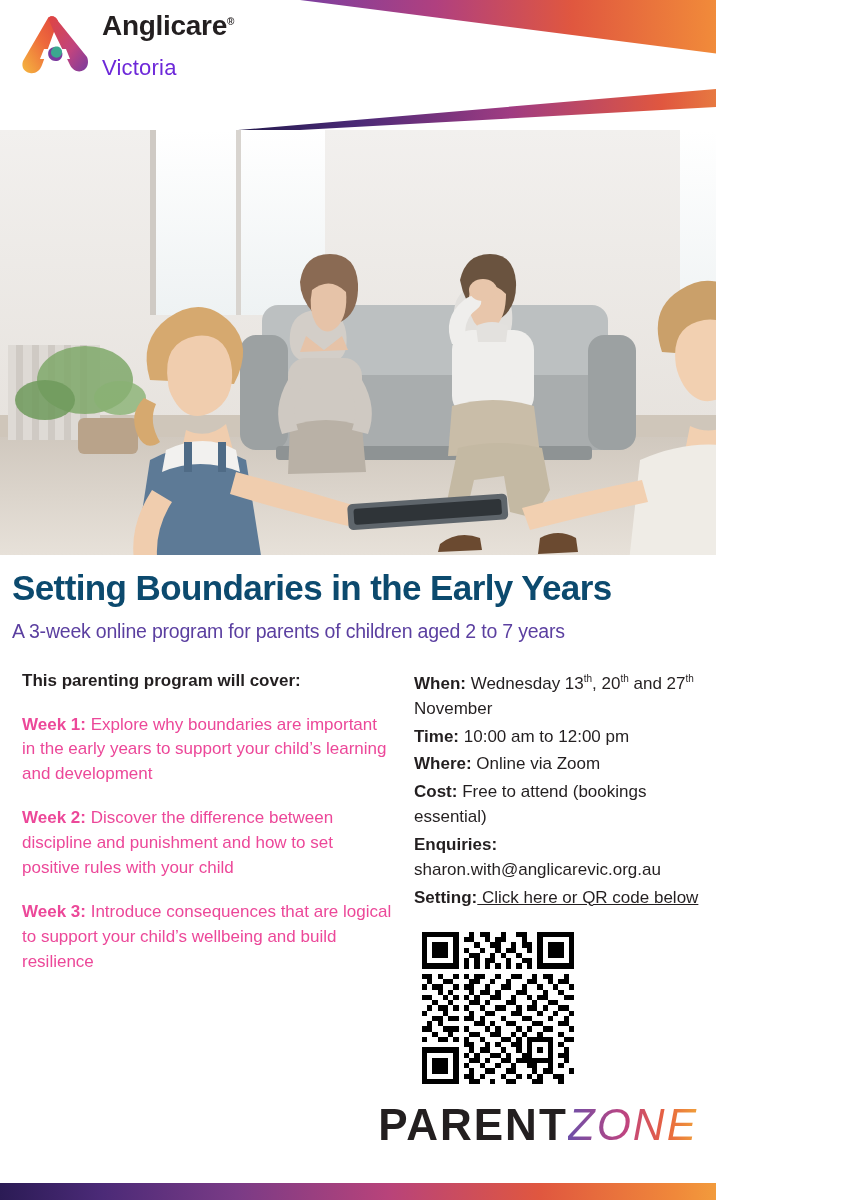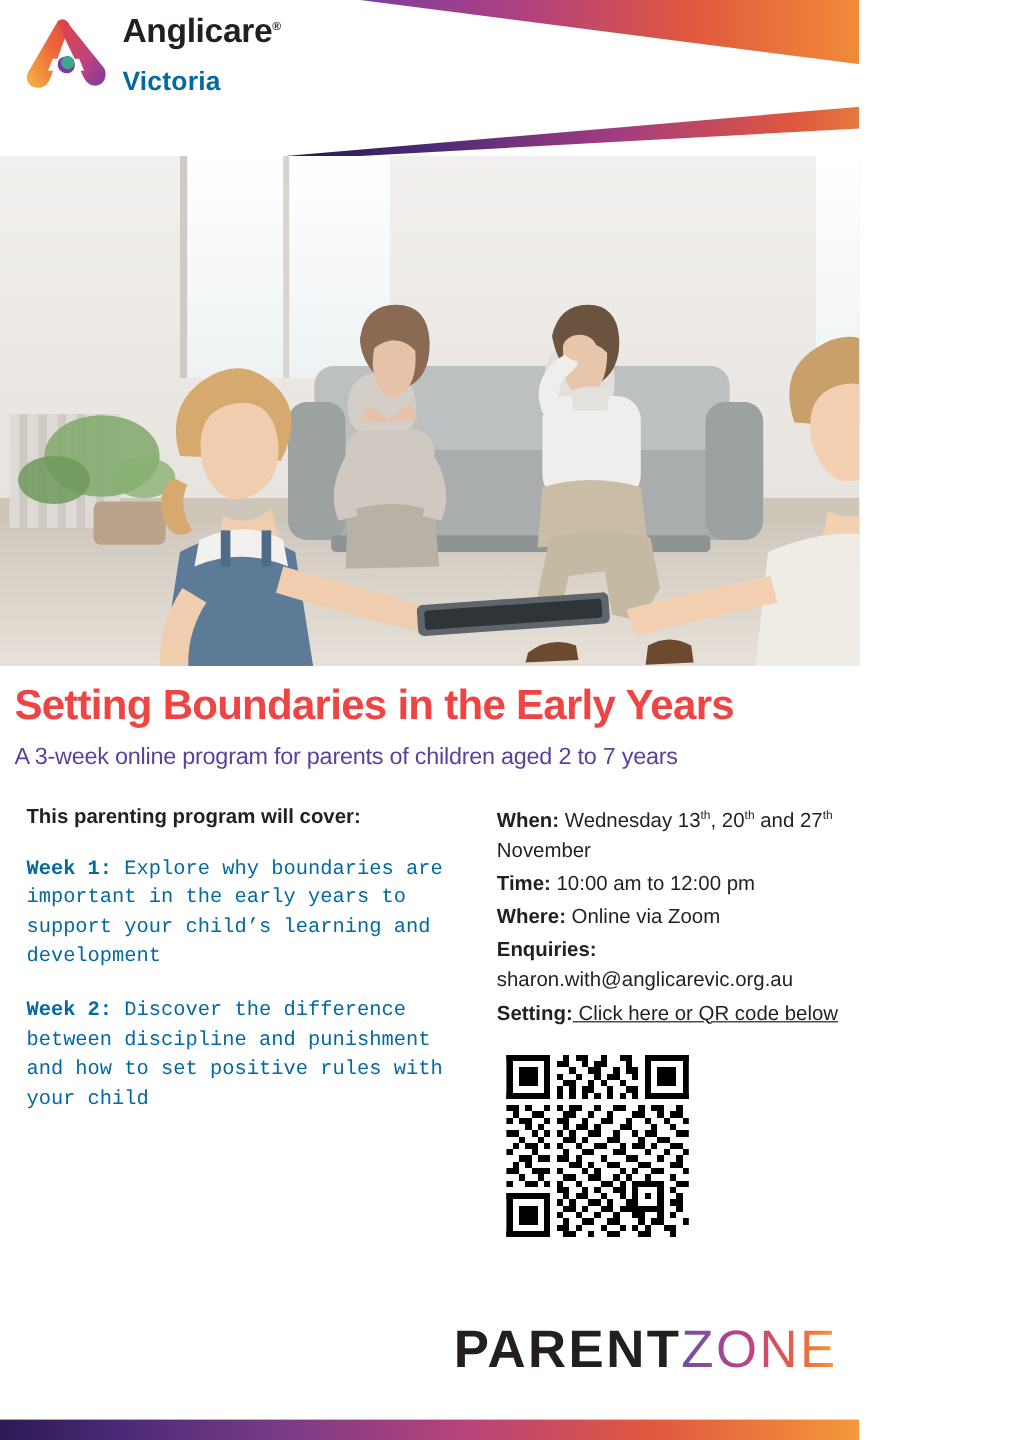--- a/index.html
+++ b/index.html
@@ -66,10 +66,9 @@
   }
   .logo-text .sub {
     font-size: 22px;
-    color: #0369a1;
+    color: #6d28d9;
     letter-spacing: 0.2px;
     margin-top: 17px;
-    font-weight: bold;
   }
 
   

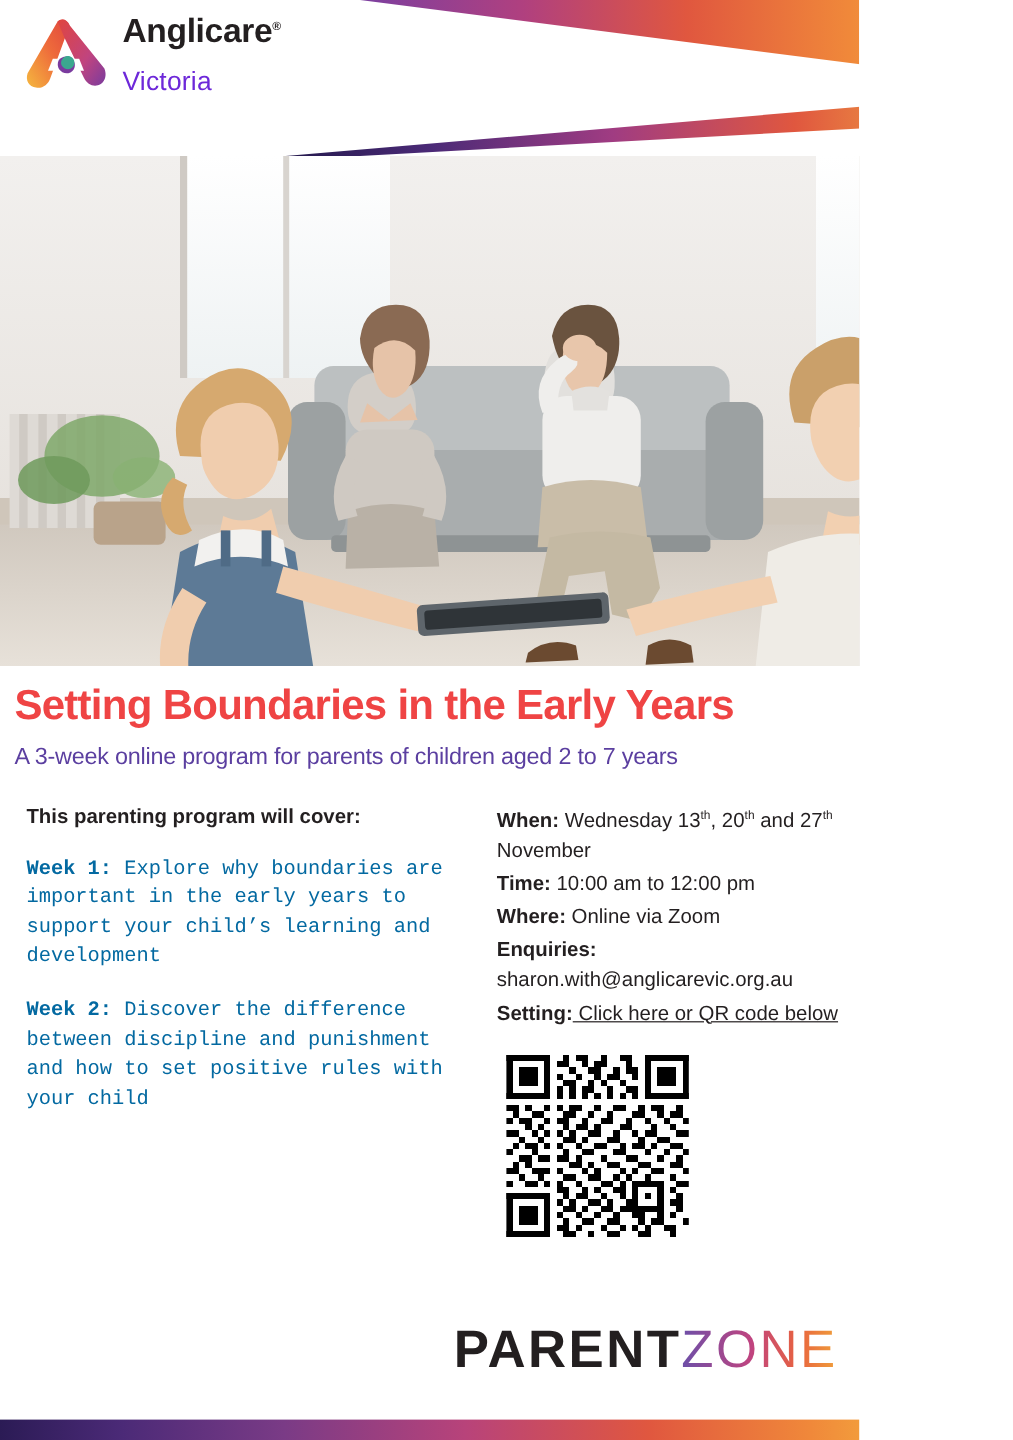--- a/index.html
+++ b/index.html
@@ -88,7 +88,7 @@
   .main-title {
     font-size: 35px;
     font-weight: bold;
-    color: #ef4444;
+    color: #0c4a6e;
     letter-spacing: -0.6px;
     line-height: 1.1;
     margin: 0 0 12px 0;

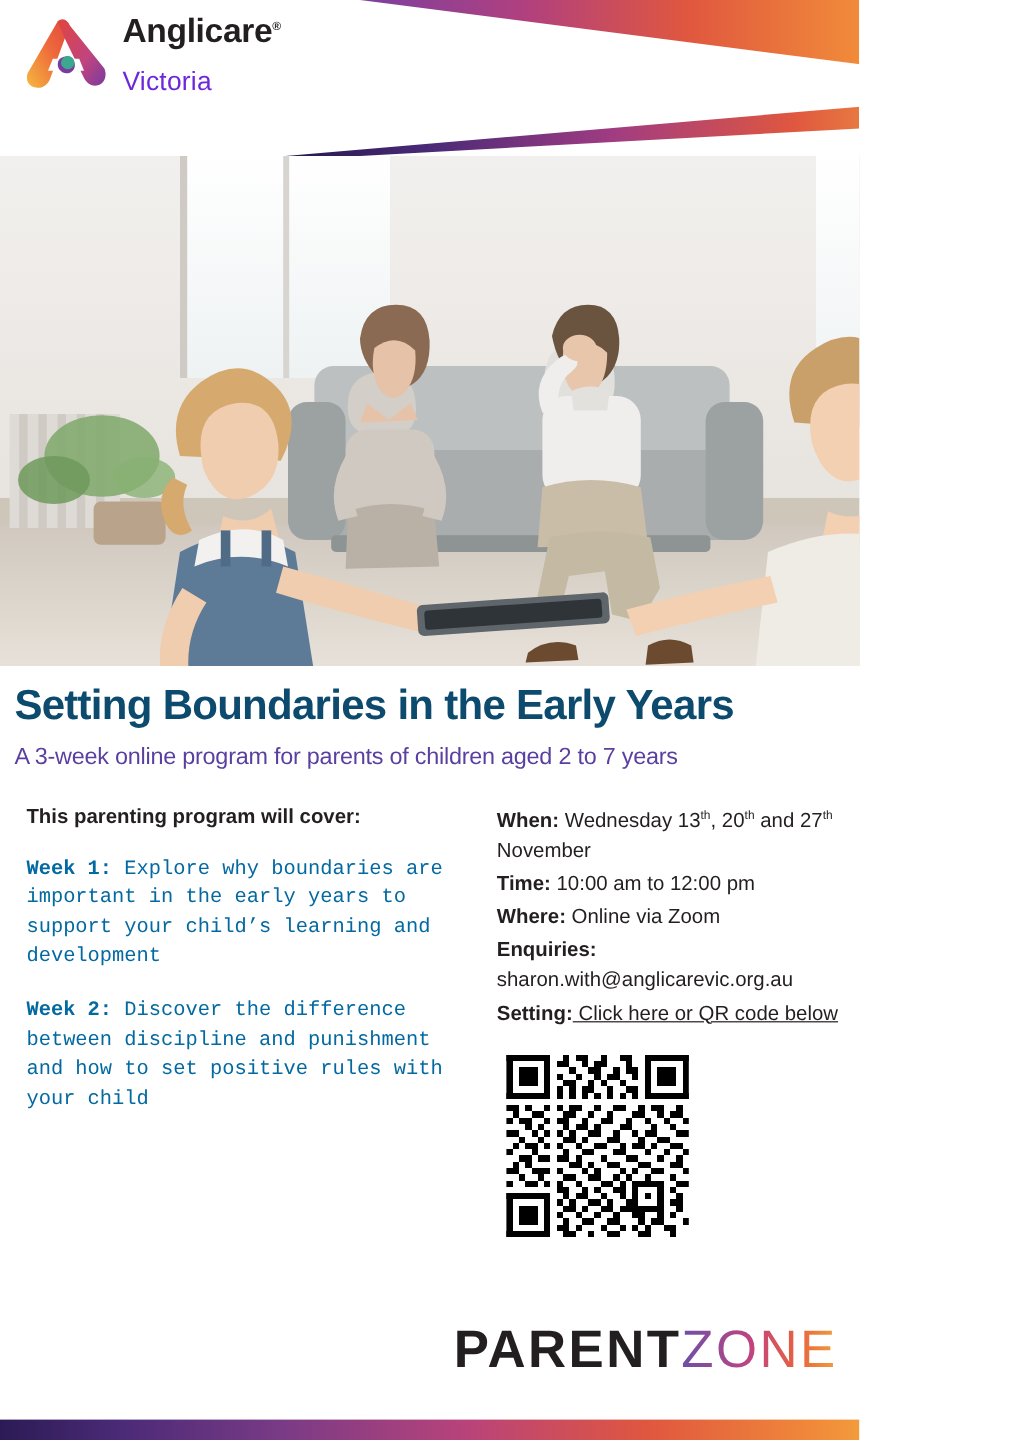--- a/index.html
+++ b/index.html
@@ -126,8 +126,7 @@
     font-size: 17px;
     line-height: 1.45;
     margin: 0 0 20px 0;
-    color: #0369a1;
-    font-family: Liberation Mono, monospace;
+    color: #ec4899;
   }
   .week b { font-weight: bold; }
 

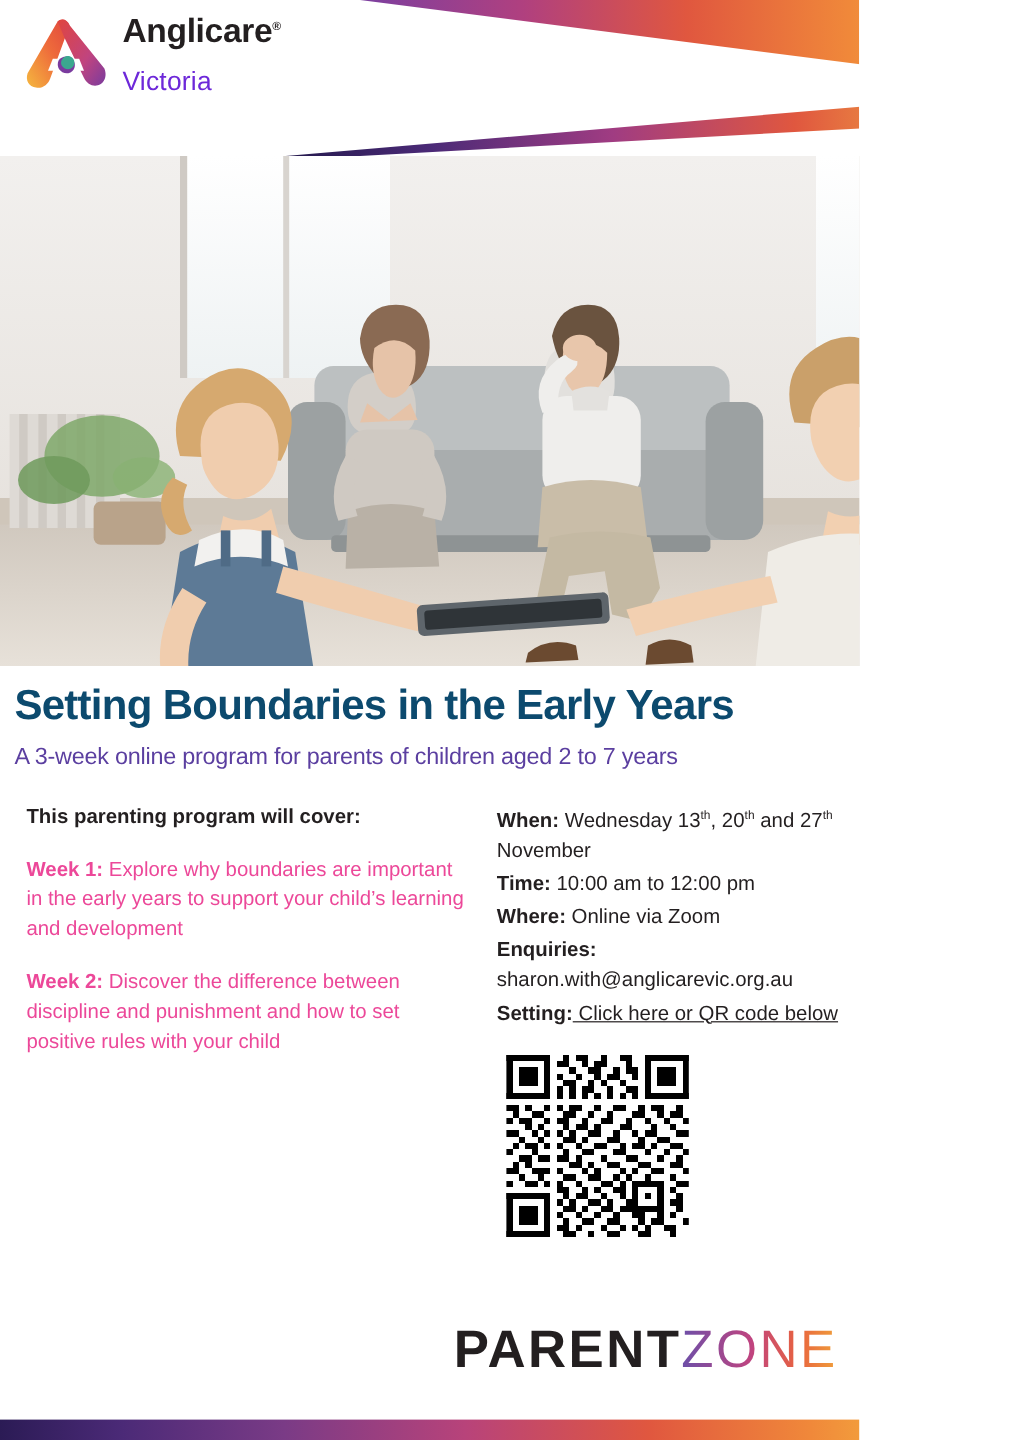--- a/index.html
+++ b/index.html
@@ -415,6 +415,9 @@
       </p>
       <p class="detail">
         <b>Where:</b><span> Online via Zoom</span>
+      </p>
+      <p class="detail">
+        <b>Cost:</b><span> Free to attend (bookings essential)</span>
       </p>
       <p class="detail">
         <b>Enquiries:</b><span> sharon.with@anglicarevic.org.au</span>

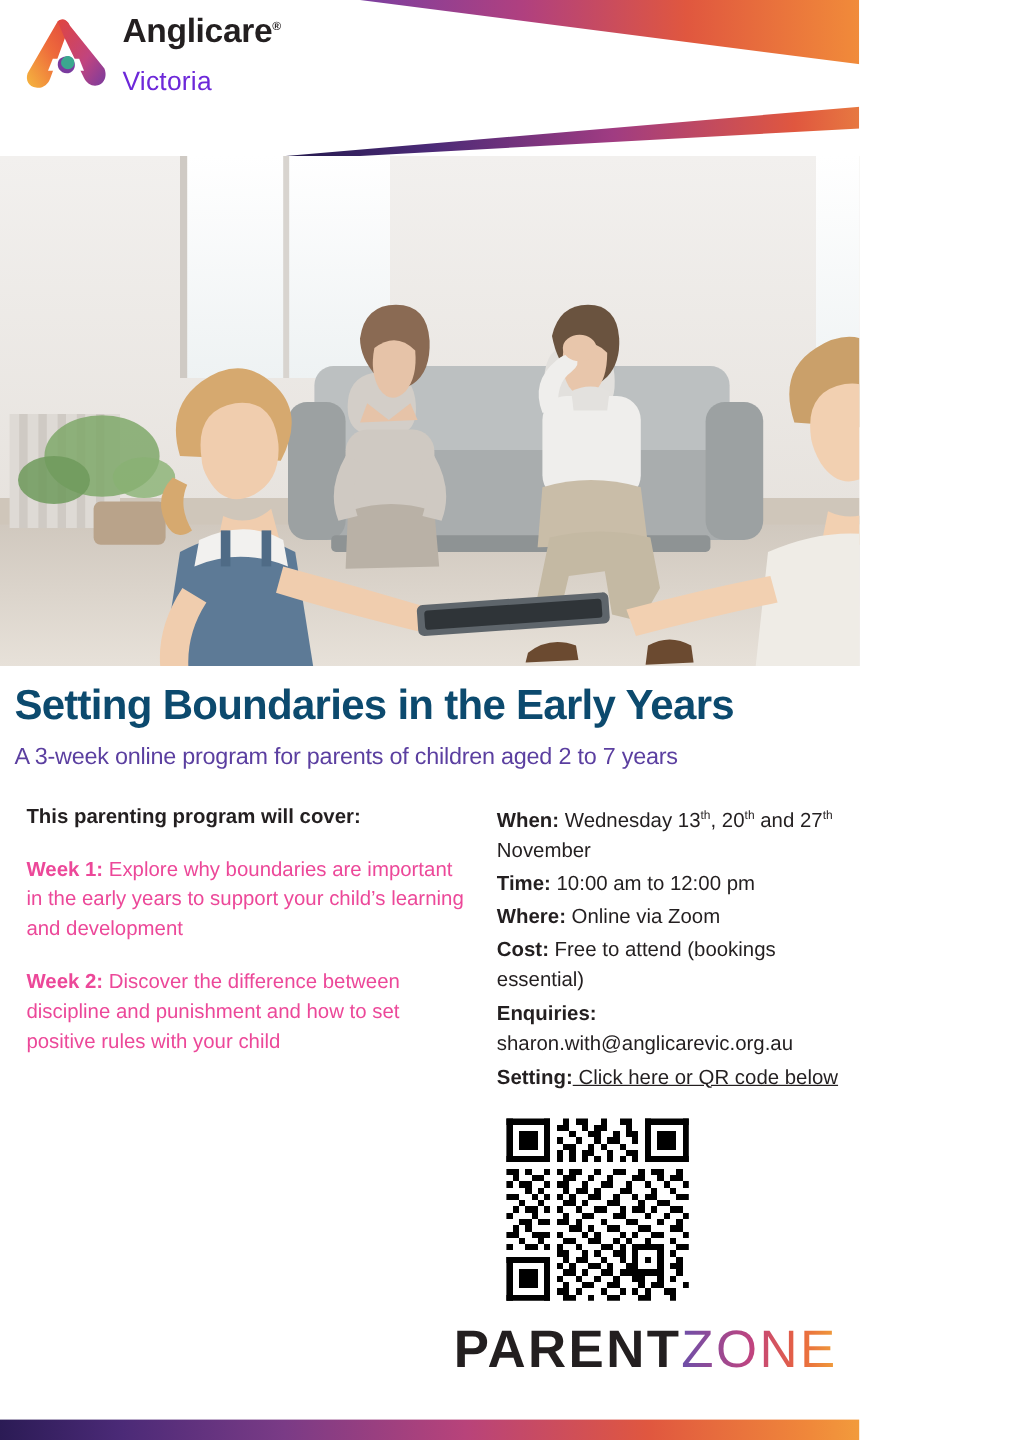--- a/index.html
+++ b/index.html
@@ -403,6 +403,9 @@
       </p>
       <p class="week">
         <b>Week 2:</b><span> Discover the difference between discipline and punishment and how to set positive rules with your child</span>
+      </p>
+      <p class="week">
+        <b>Week 3:</b><span> Introduce consequences that are logical to support your child’s wellbeing and build resilience</span>
       </p>
     </div>
 

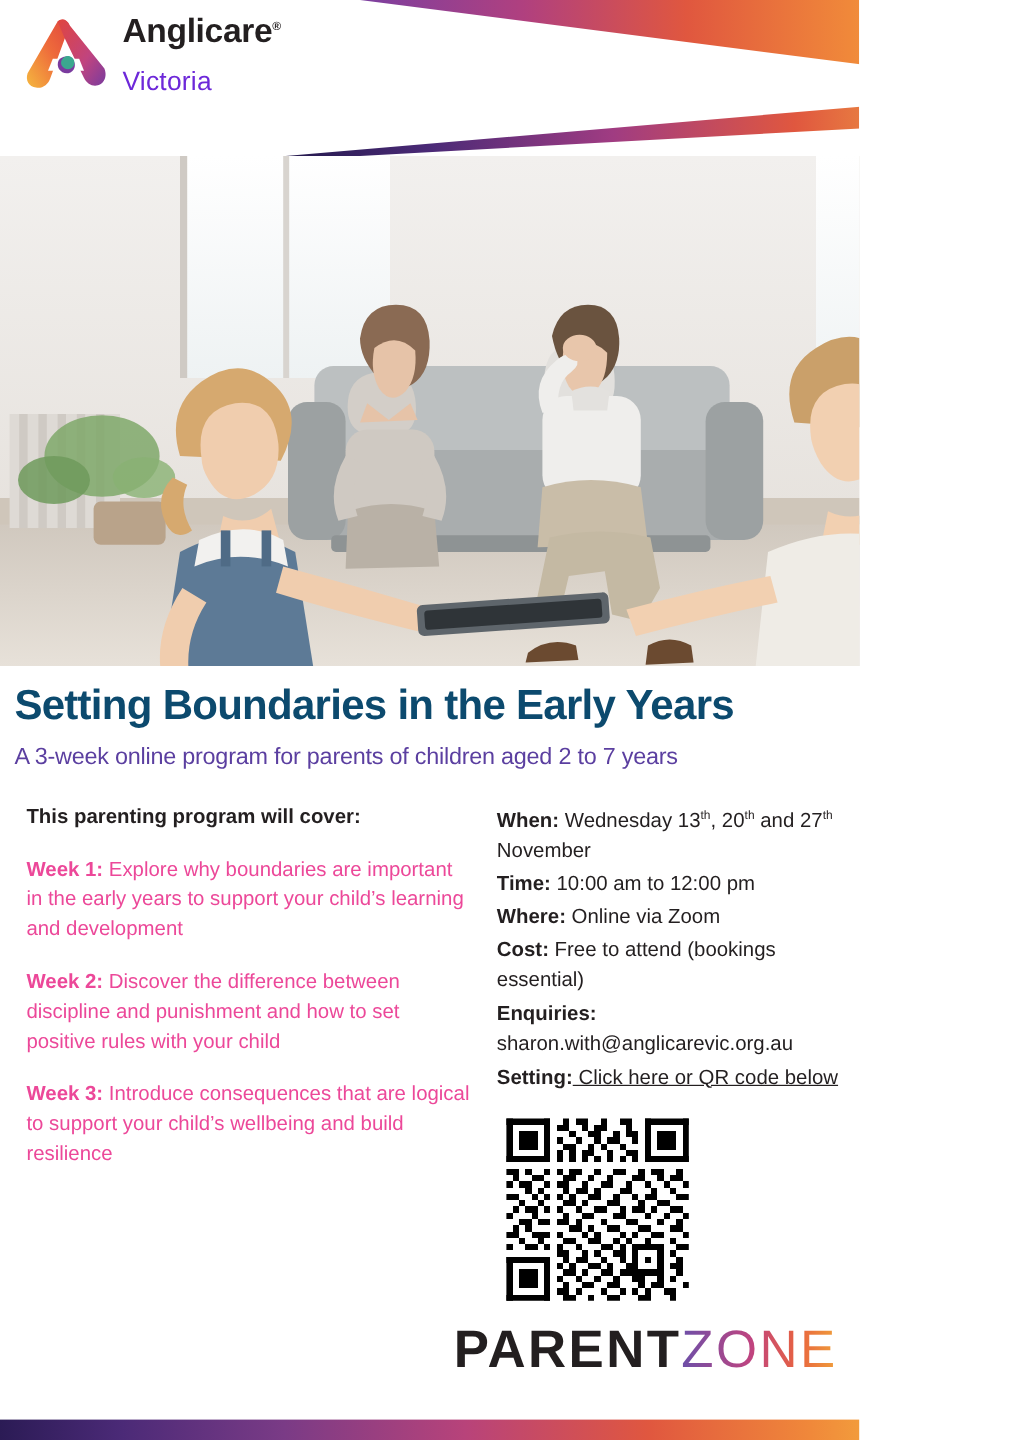--- a/index.html
+++ b/index.html
@@ -170,6 +170,7 @@
     color: #231f20;
   }
   .pz .zone {
+    font-style: italic;
     font-weight: normal;
     background: linear-gradient(90deg, #6d4fa8 0%, #c0447f 45%, #e8633f 75%, #f0a03a 100%);
     -webkit-background-clip: text;

